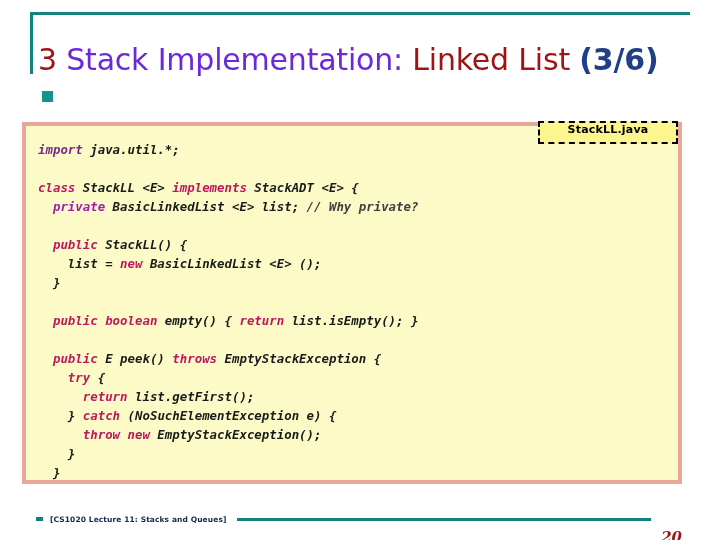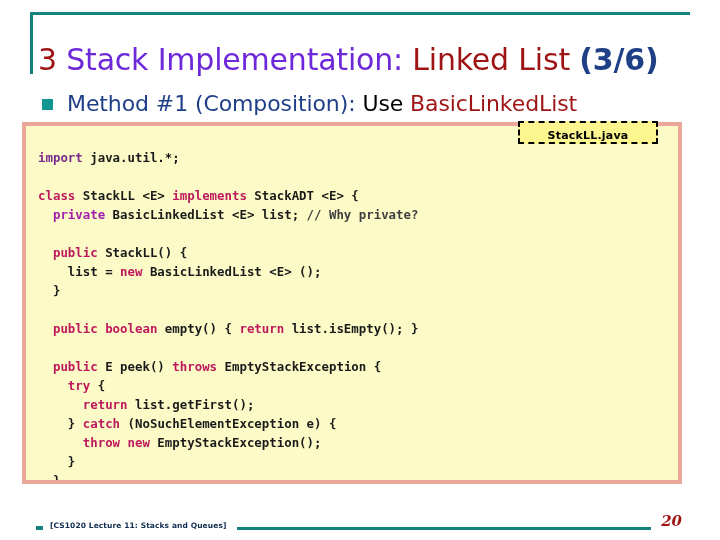--- a/index.html
+++ b/index.html
@@ -165,7 +165,6 @@
 
 <div id="bullet-row">
   <span id="bullet-marker"></span>
-  <span id="bullet-text"><span style="color: rgb(31, 63, 135);">Method #1 (Composition): </span><span style="color: rgb(0, 0, 0);">Use </span><span style="color: rgb(158, 20, 20);">BasicLinkedList</span></span>
 </div>
 
 <div id="code-panel">

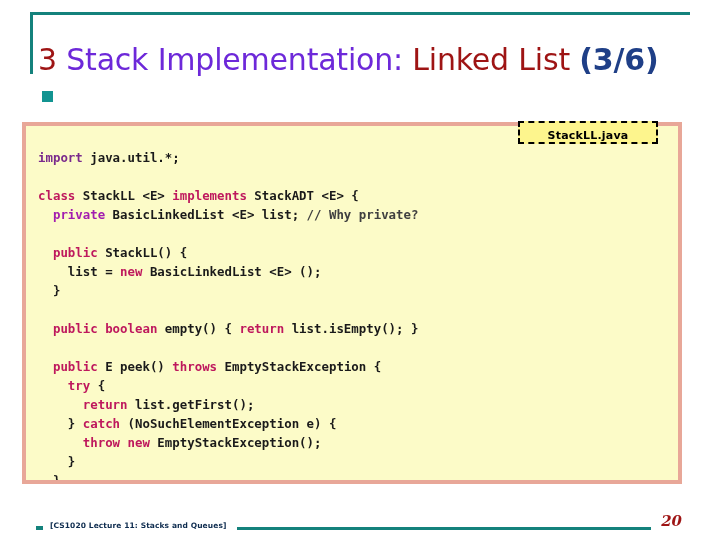--- a/index.html
+++ b/index.html
@@ -94,7 +94,7 @@
   
   #file-tag {
     position: absolute;
-    left: 518px;
+    left: 538px;
     top: 121px;
     width: 140px;
     height: 23px;
@@ -102,7 +102,7 @@
     border: 2px dashed #000000;
     box-sizing: border-box;
     display: flex;
-    align-items: flex-end;
+    align-items: flex-start;
     justify-content: center;
     font-family: "DejaVu Sans", sans-serif;
     font-size: 11px;

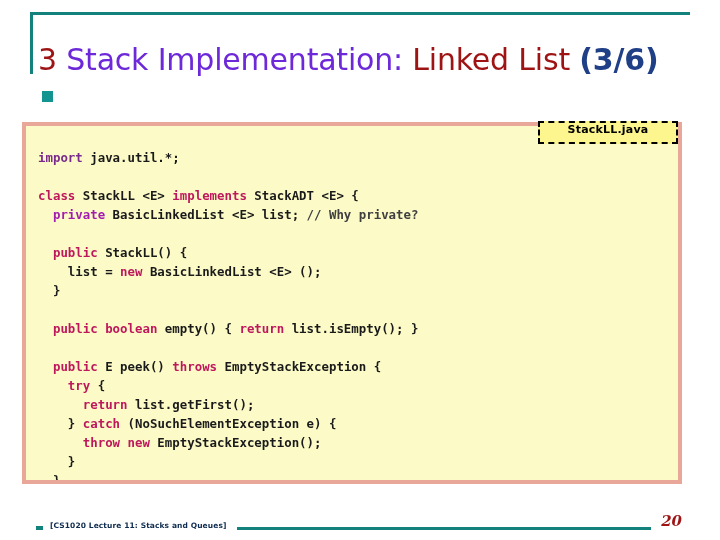--- a/index.html
+++ b/index.html
@@ -73,8 +73,9 @@
     background: #fcfbc8;
     border: 4px solid #e8a798;
     box-sizing: border-box;
-    padding: 22px 0 0 12px;
+    padding: 14px 0 0 12px;
     overflow: hidden;
+    font-style: italic;
   }
   #code-listing {
     font-family: "DejaVu Sans Mono", monospace;

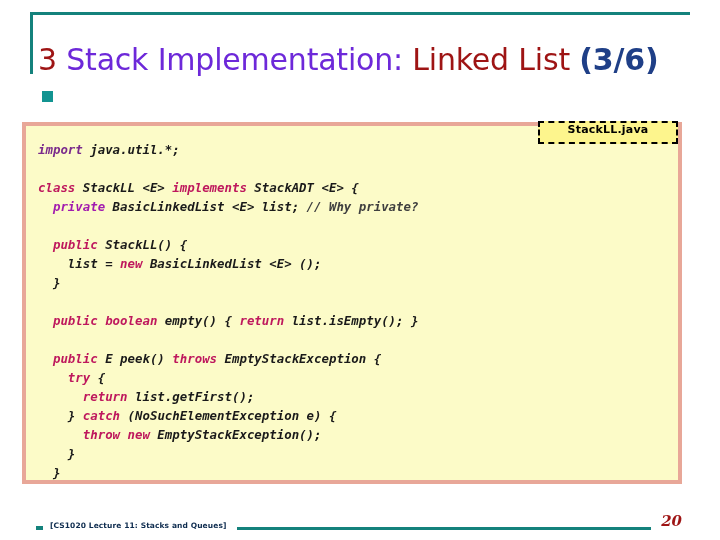--- a/index.html
+++ b/index.html
@@ -120,7 +120,7 @@
     width: 694px;
     height: 22px;
     display: flex;
-    align-items: flex-end;
+    align-items: center;
   }
   #footer-bullet {
     width: 7px;

